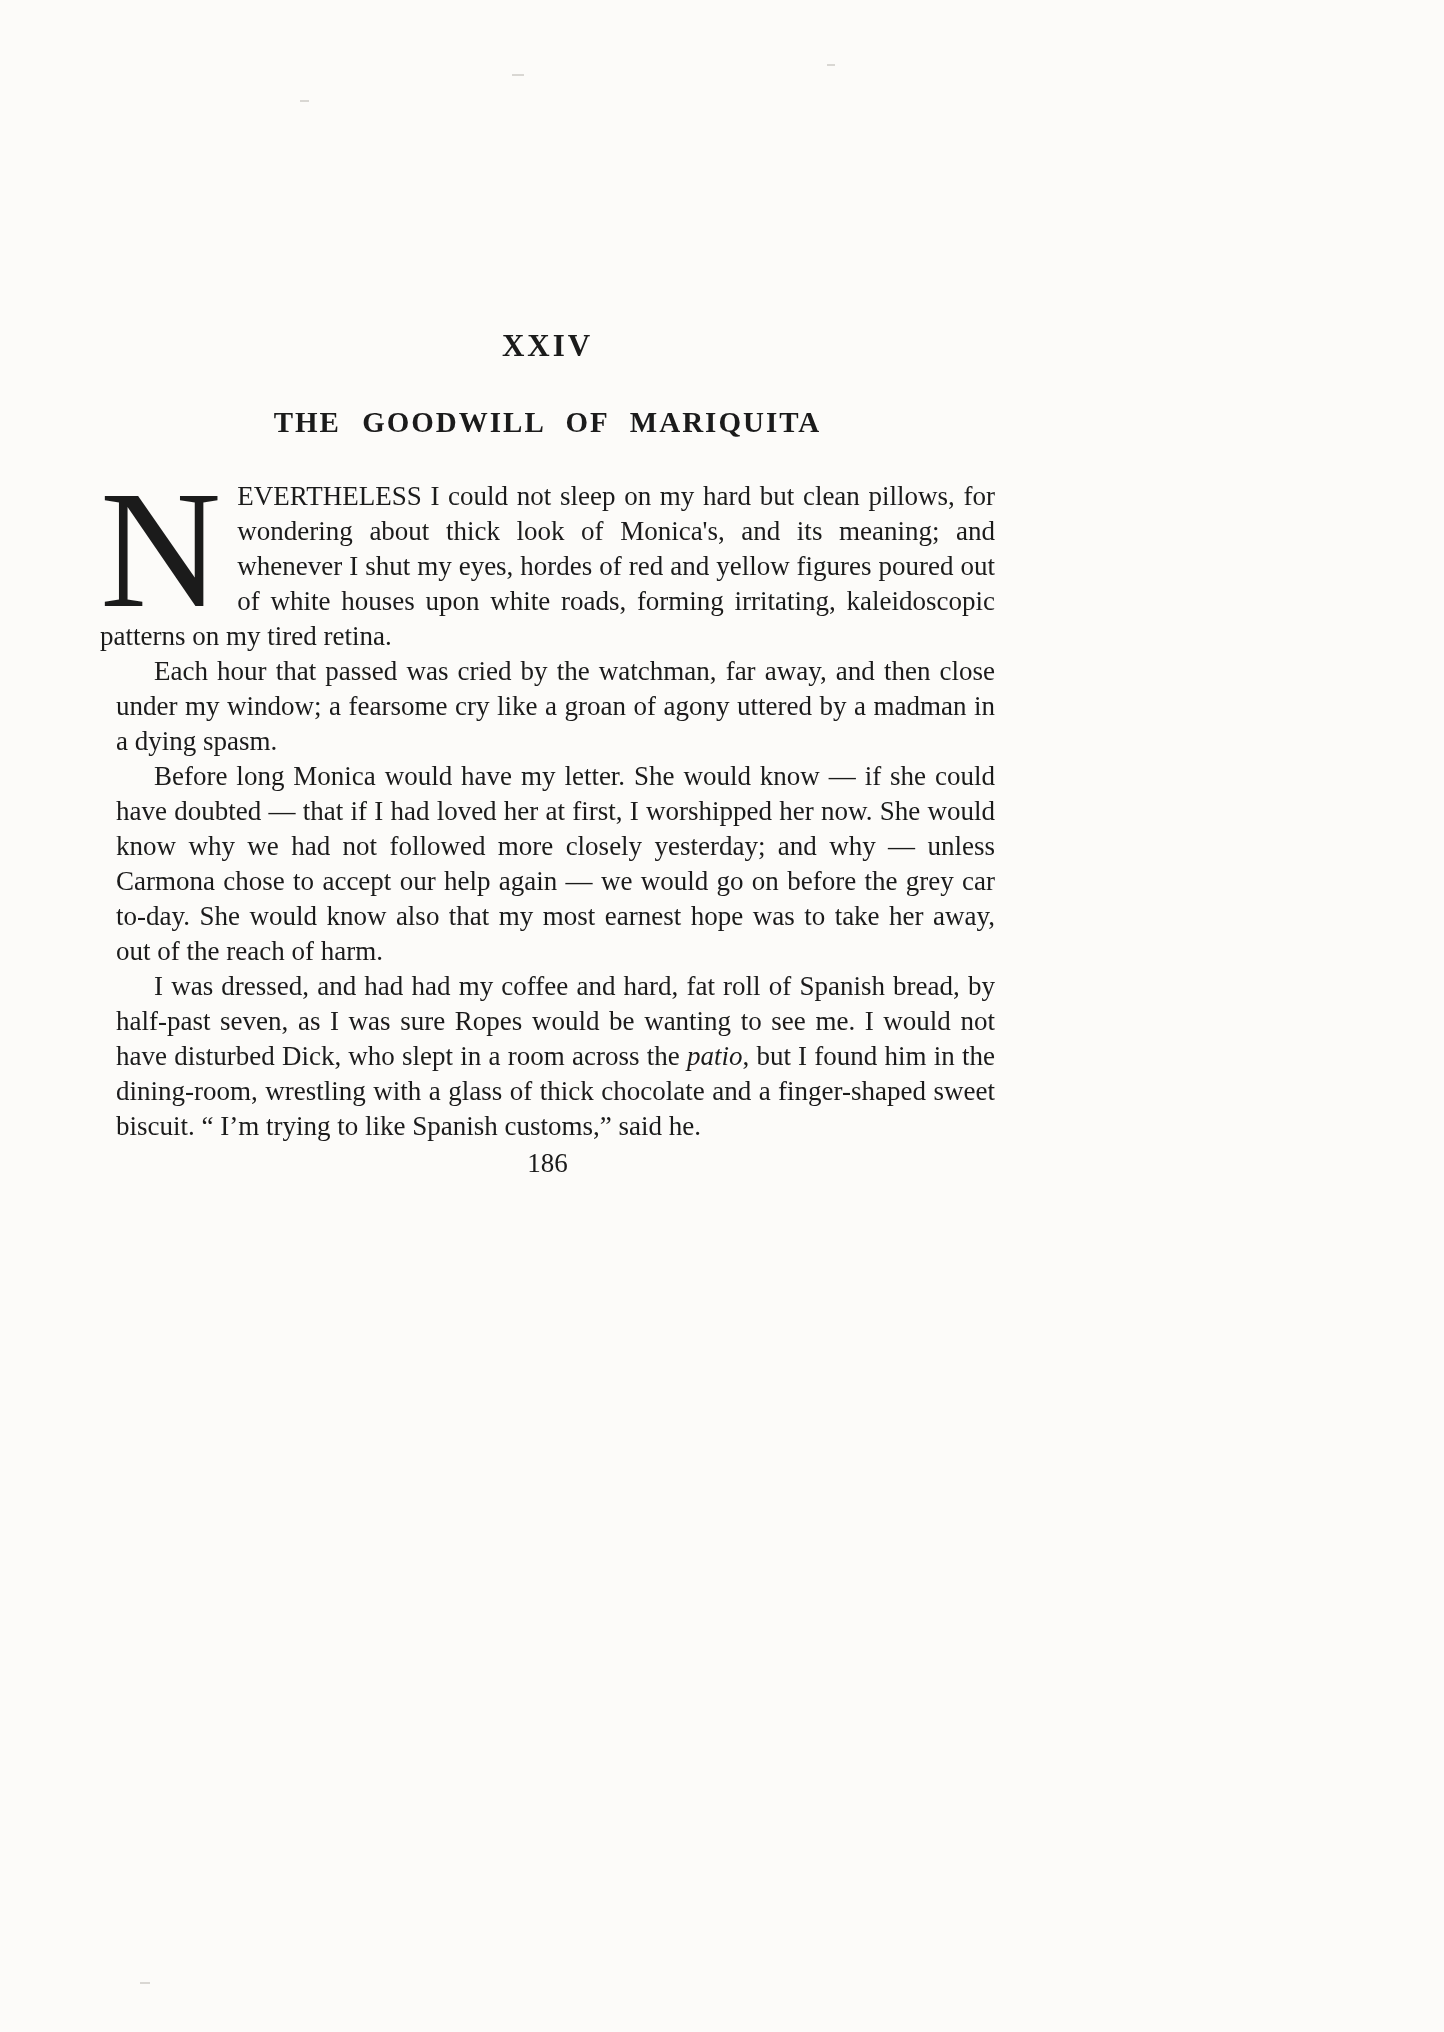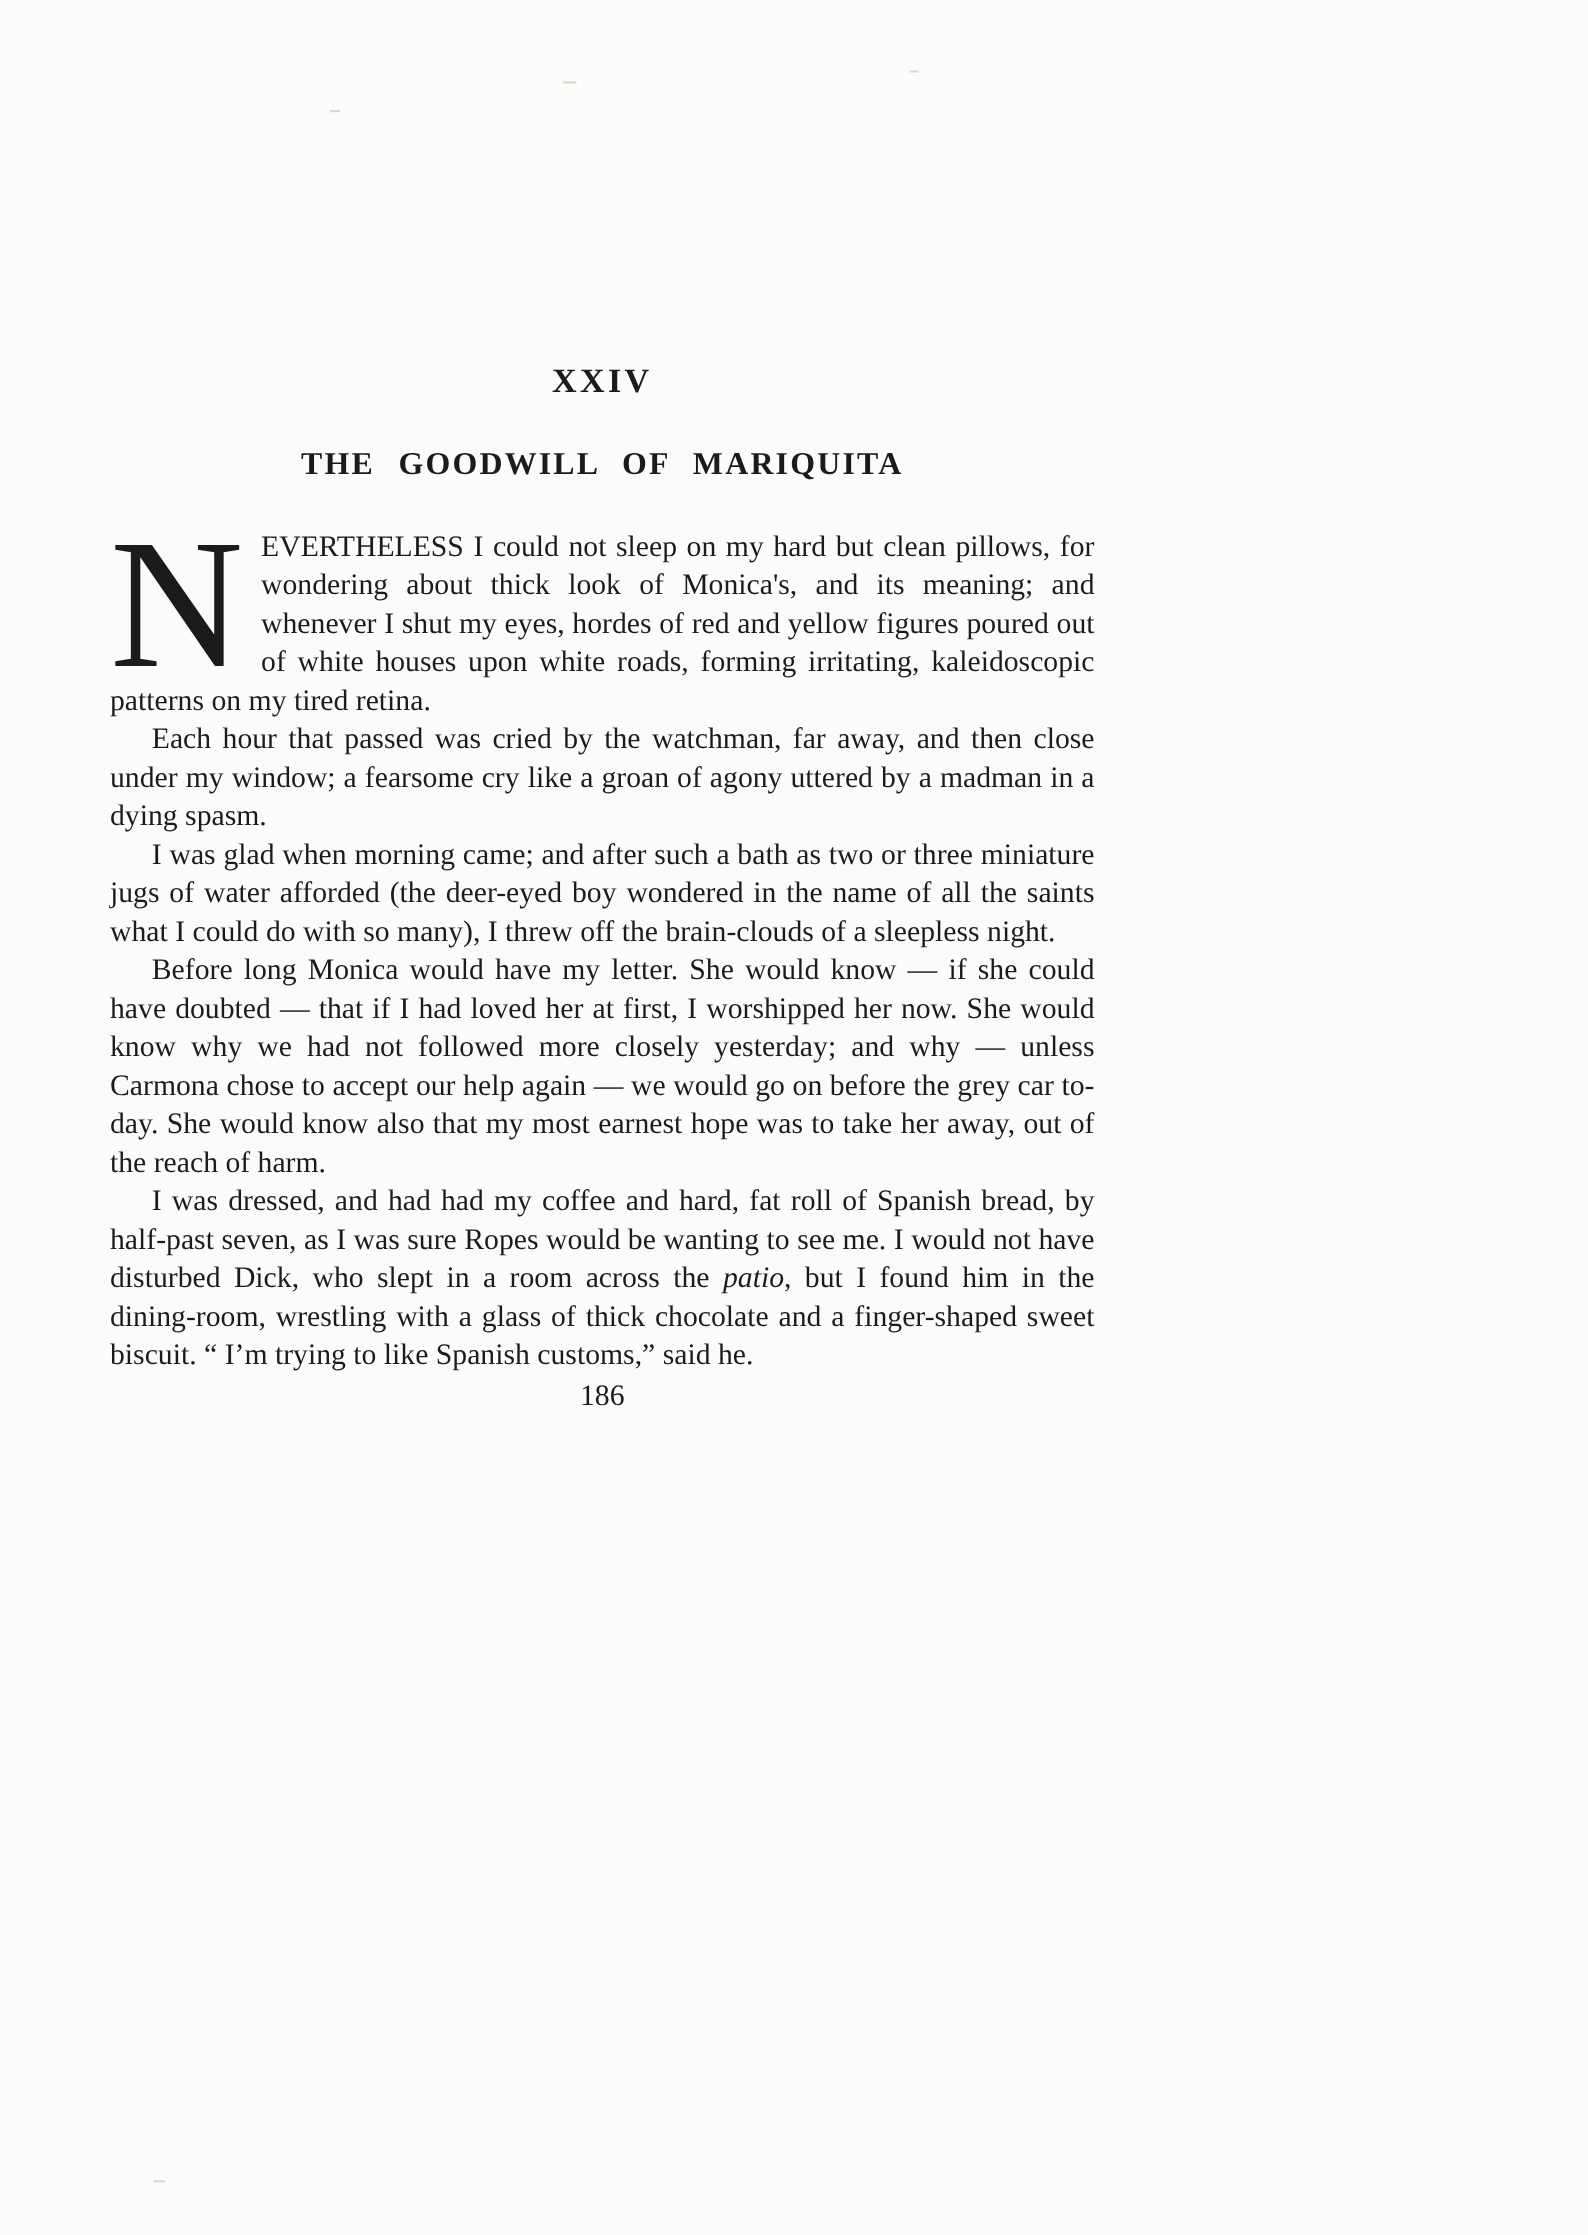--- a/index.html
+++ b/index.html
@@ -54,6 +54,7 @@
   }
   p.indent {
     text-indent: 38px;
+    margin-left: 16px;
   }
   .dropcap {
     float: left;

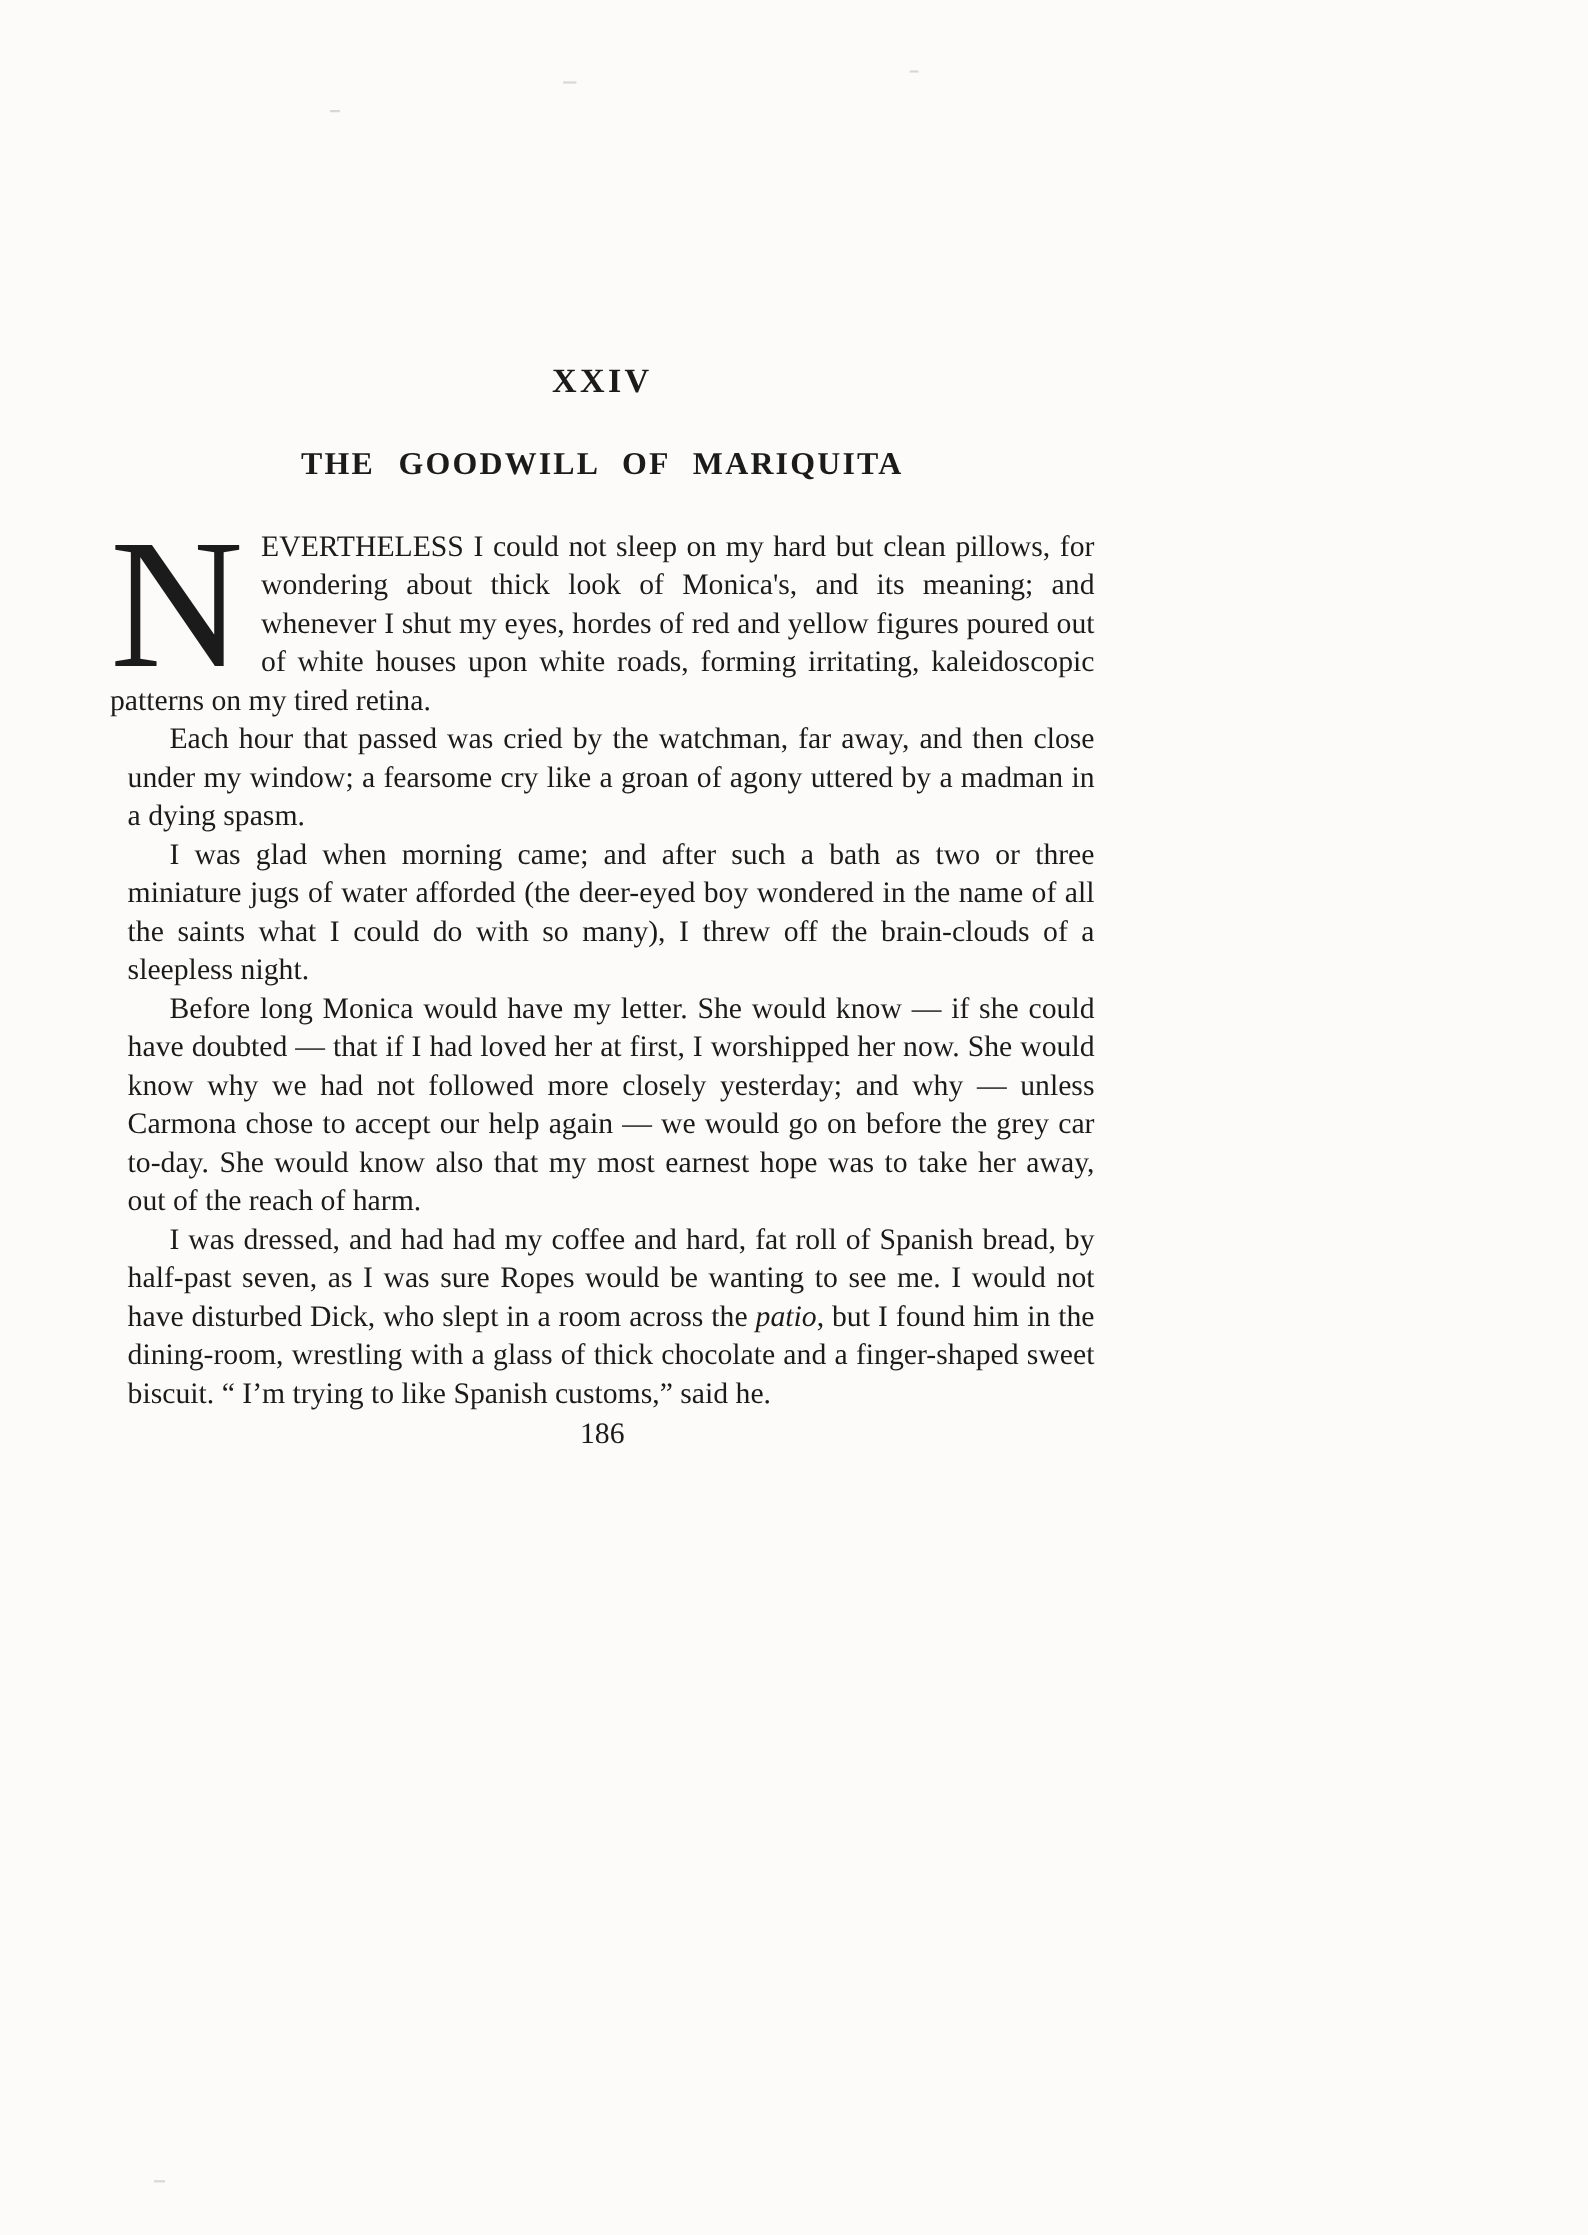--- a/index.html
+++ b/index.html
@@ -102,7 +102,6 @@
 
       <p class="para indent">Each hour that passed was cried by the watchman, far away, and then close under my window; a fearsome cry like a groan of agony uttered by a madman in a dying spasm.</p>
 
-      <p class="para indent">I was glad when morning came; and after such a bath as two or three miniature jugs of water afforded (the deer-eyed boy wondered in the name of all the saints what I could do with so many), I threw off the brain-clouds of a sleepless night.</p>
 
       <p class="para indent">Before long Monica would have my letter. She would know — if she could have doubted — that if I had loved her at first, I worshipped her now. She would know why we had not followed more closely yesterday; and why — unless Carmona chose to accept our help again — we would go on before the grey car to-day. She would know also that my most earnest hope was to take her away, out of the reach of harm.</p>
 

